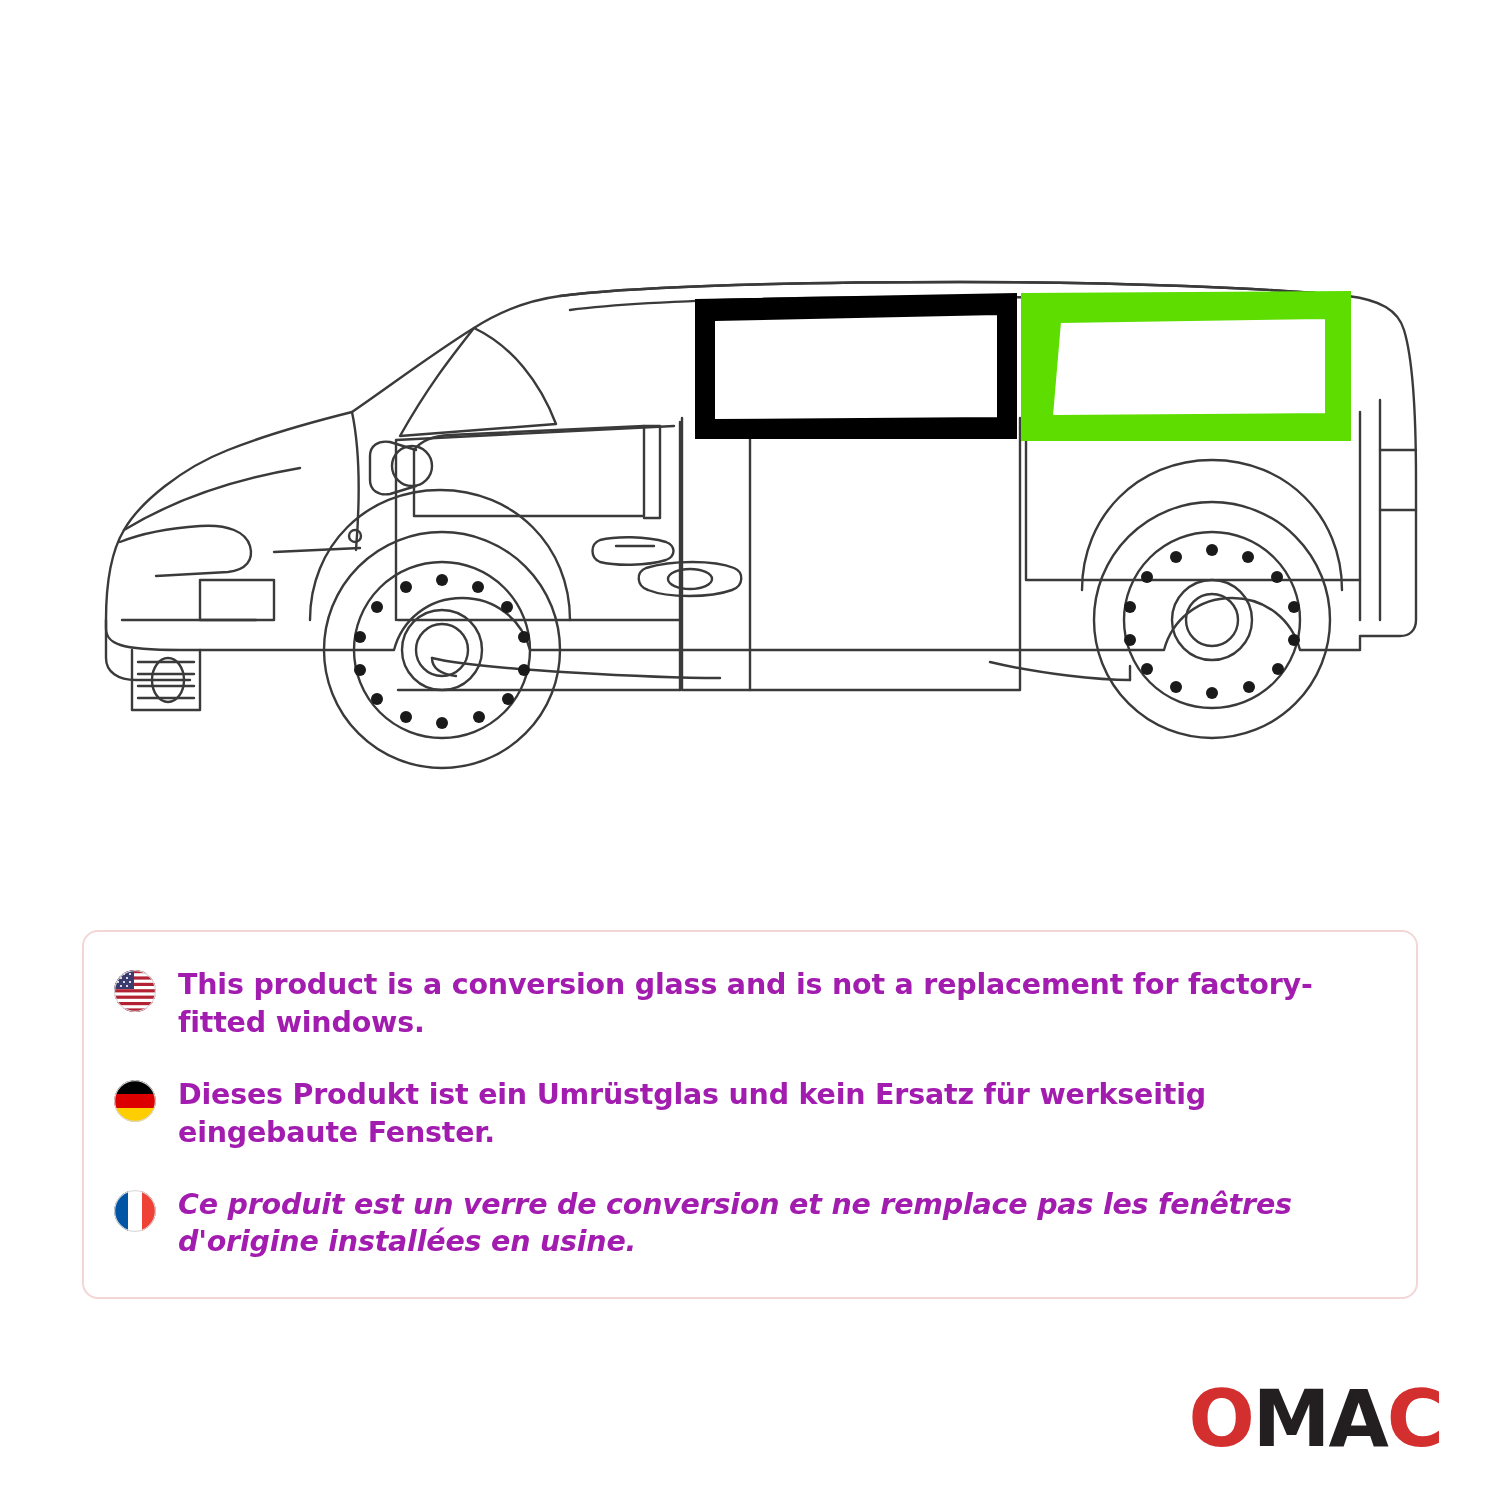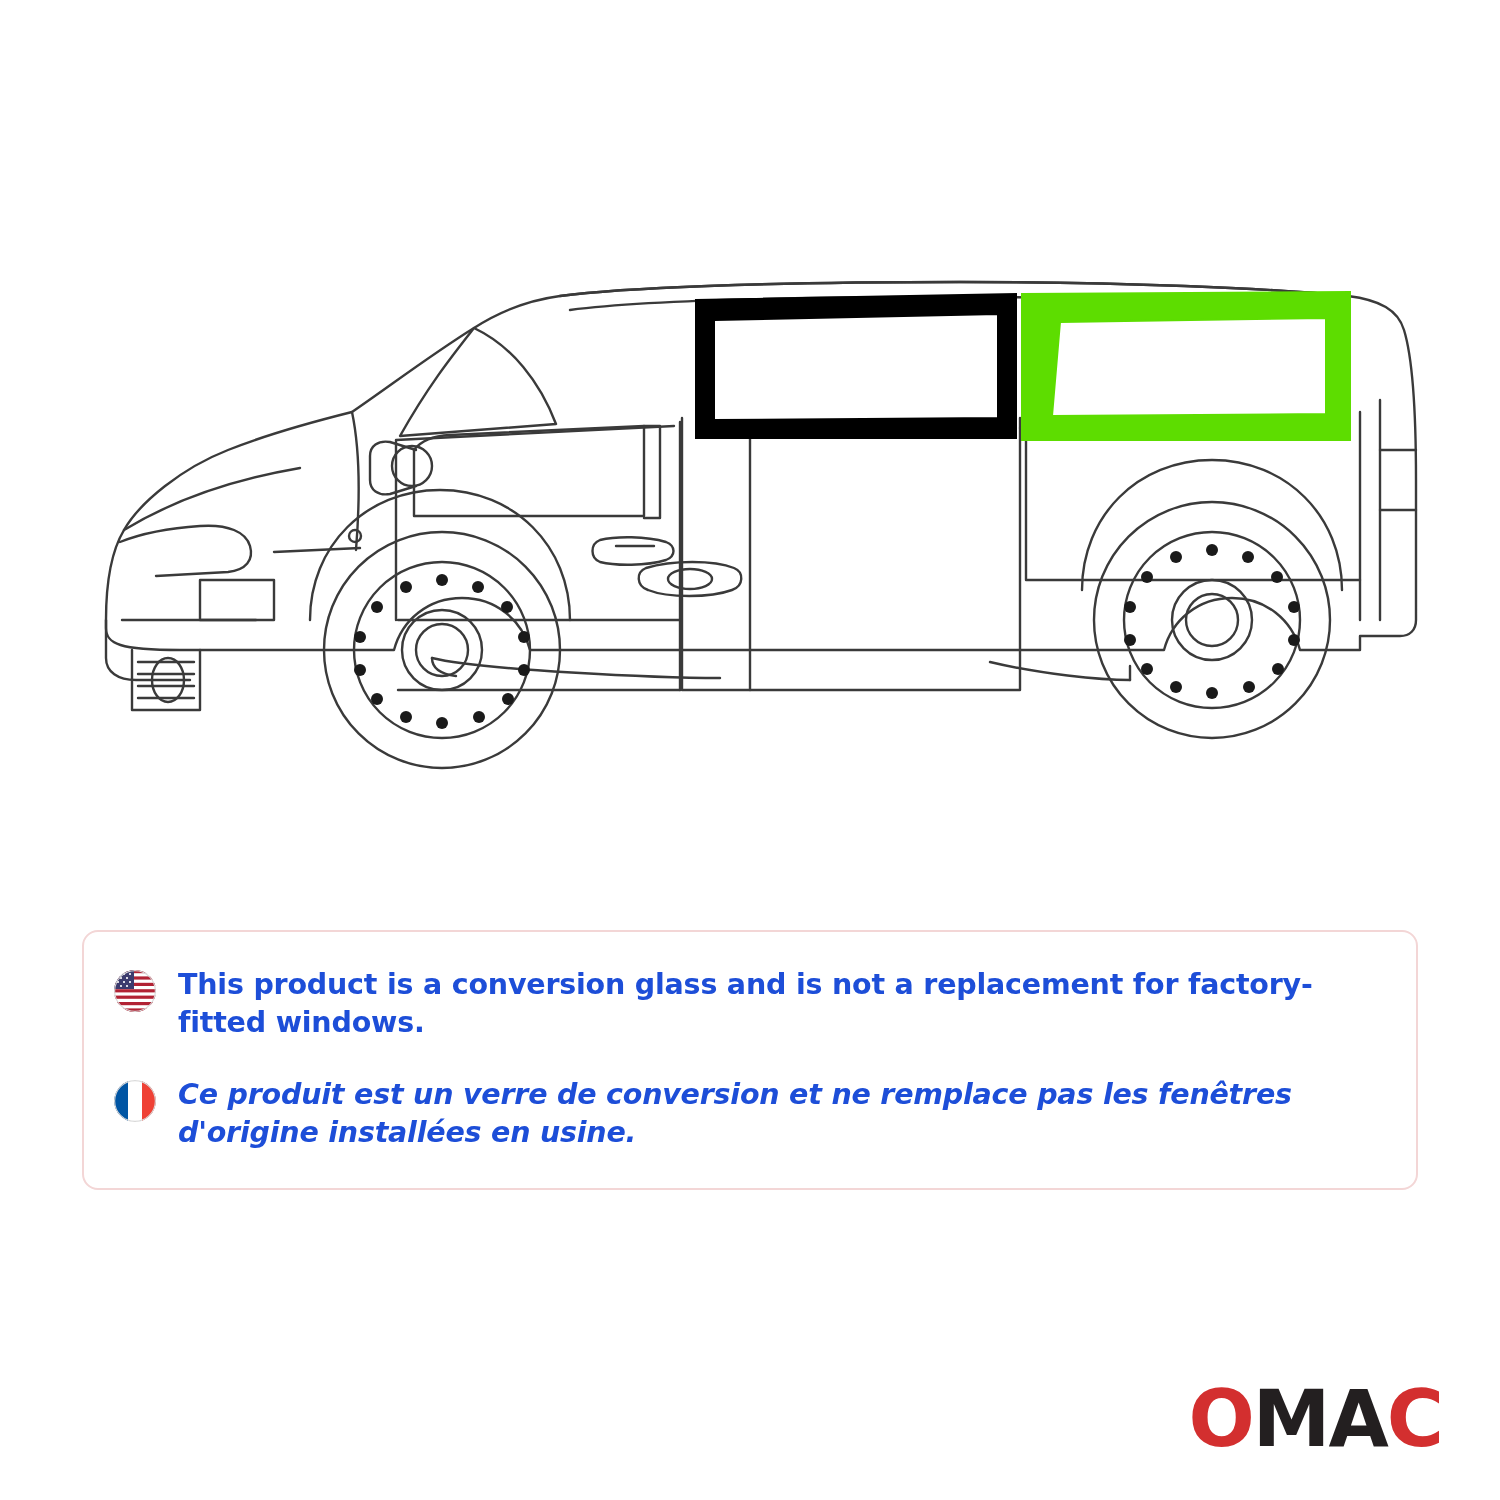--- a/index.html
+++ b/index.html
@@ -53,7 +53,7 @@
     font-weight:bold;
     font-size:28.5px;
     line-height:1.33;
-    color:#1d4ed8;
+    color:#a21caf;
     letter-spacing:-0.2px;
   }
 

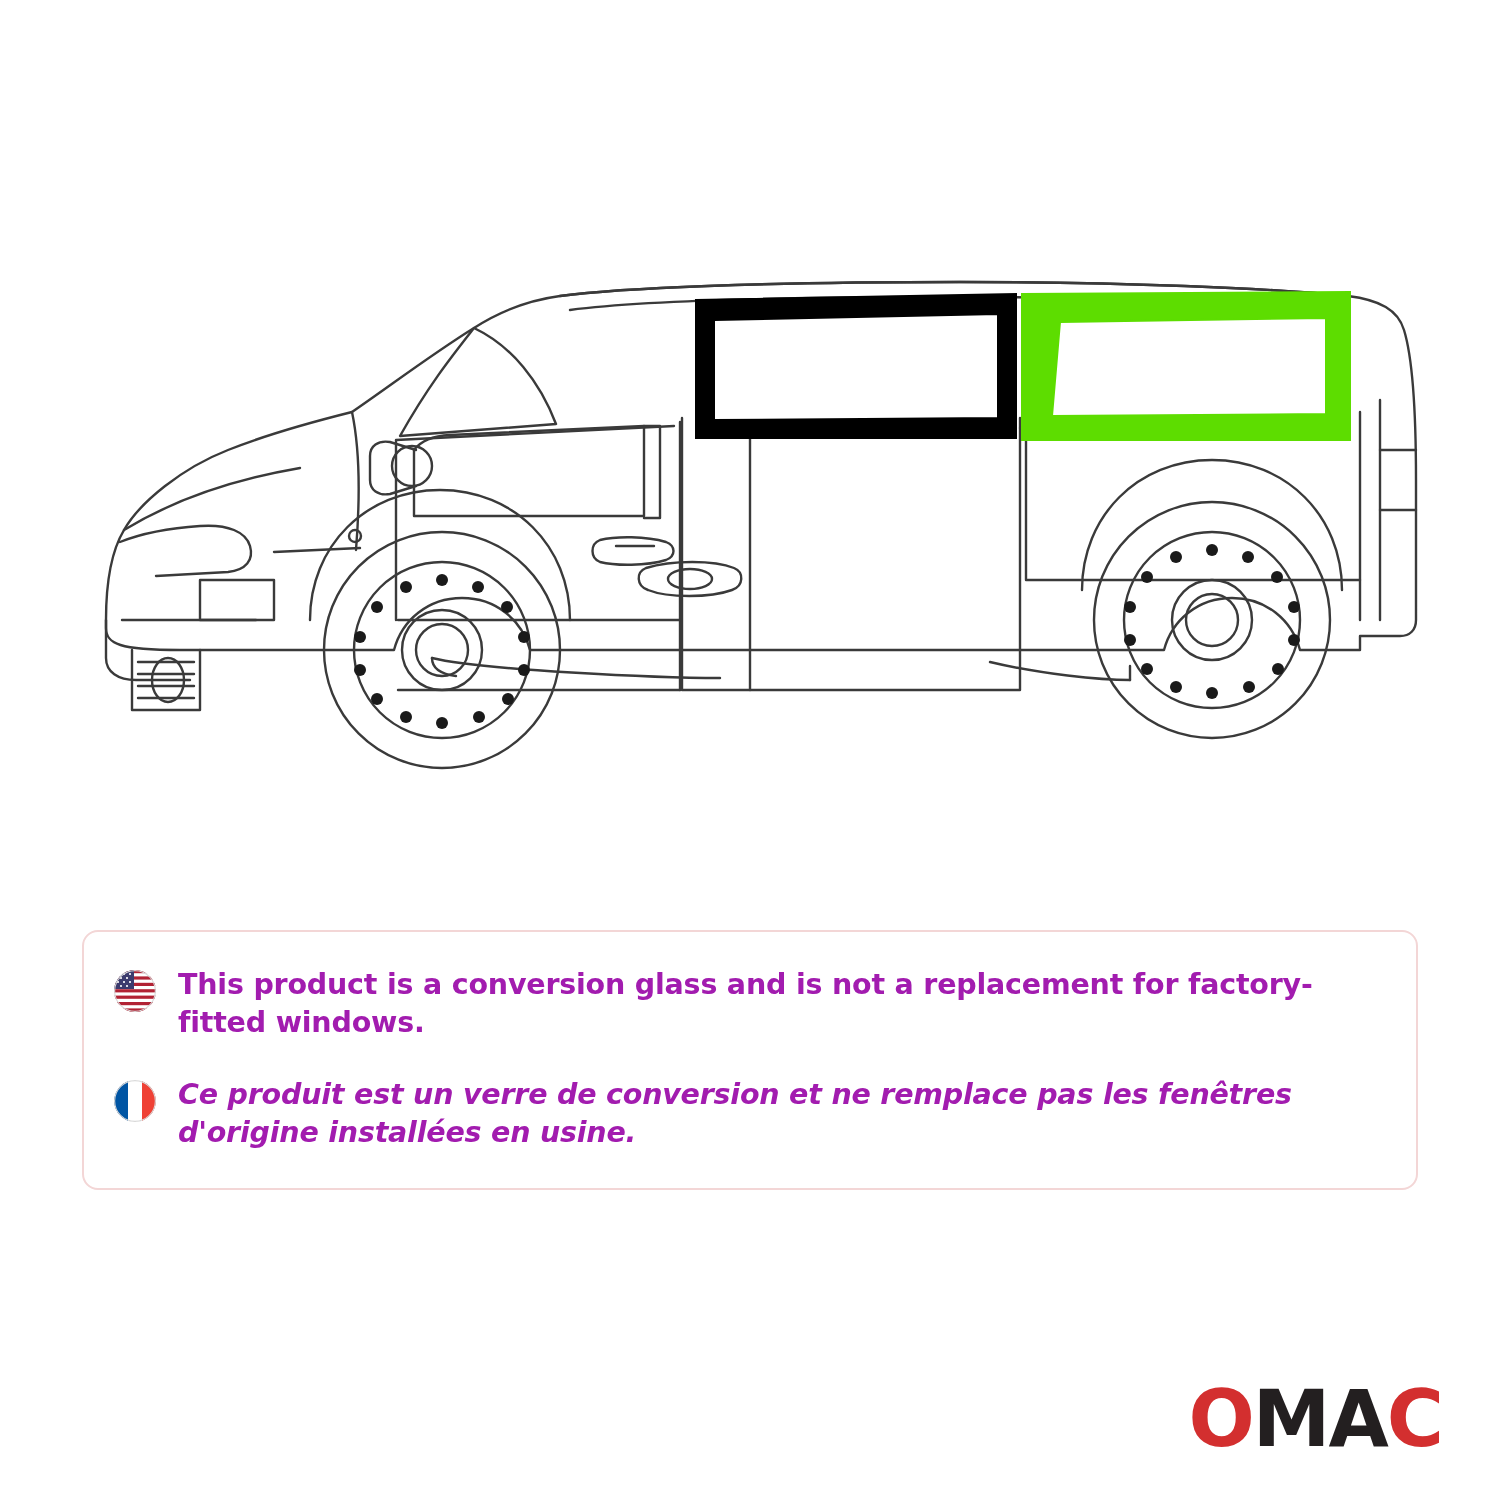--- a/index.html
+++ b/index.html
@@ -247,6 +247,22 @@
       <span class="notice-text">This product is a conversion glass and is not a replacement for factory-fitted windows.</span>
     </div>
 
+    <div class="notice-row">
+      <span class="flag">
+        <svg viewBox="0 0 42 42">
+          <clipPath id="deClip">
+              <circle cx="21" cy="21" r="21"></circle>
+            </clipPath>
+          <g clip-path="url(#deClip)">
+            <rect x="0" y="0" width="42" height="14" fill="#000000"></rect>
+            <rect x="0" y="14" width="42" height="14" fill="#dd0000"></rect>
+            <rect x="0" y="28" width="42" height="14" fill="#ffce00"></rect>
+          </g>
+          <circle cx="21" cy="21" r="20.4" fill="none" stroke="#d8d8d8" stroke-width="1.2"></circle>
+        </svg>
+      </span>
+      <span class="notice-text">Dieses Produkt ist ein Umrüstglas und kein Ersatz für werkseitig eingebaute Fenster.</span>
+    </div>
 
     <div class="notice-row">
       <span class="flag">

